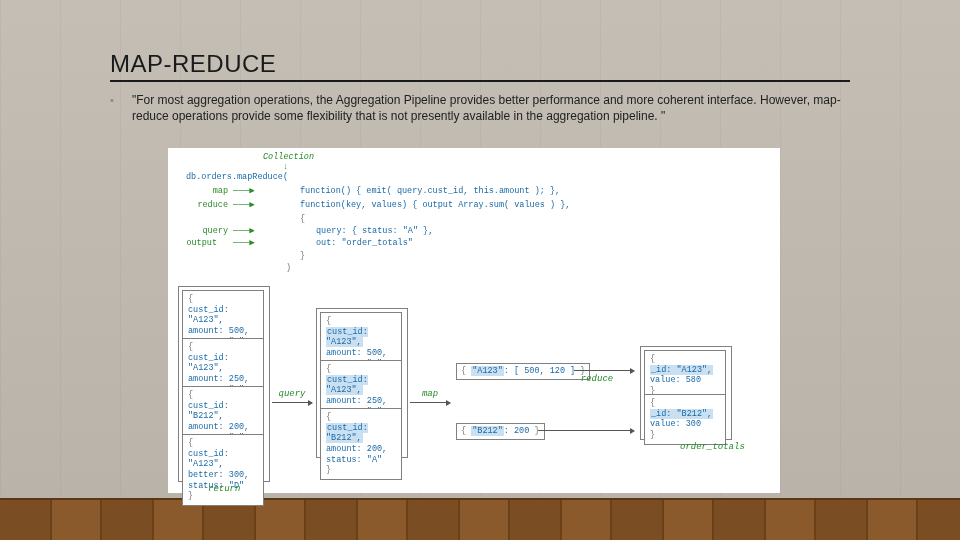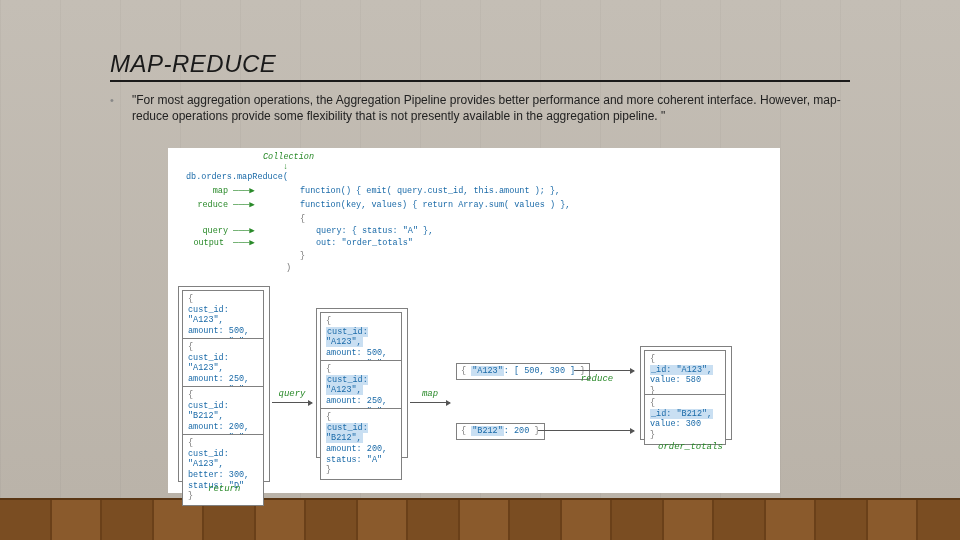--- a/index.html
+++ b/index.html
@@ -32,7 +32,6 @@
     border-bottom: 2px solid #1a1a1a;
     padding-bottom: 2px;
     width: 100%;
-    font-style: italic;
   }
   .bullet-row { display: flex; margin-top: 10px; font-size: 12px; color: #222; line-height: 1.35; }
   .bullet { width: 22px; color: #888; font-size: 11px; padding-top: 1px; }

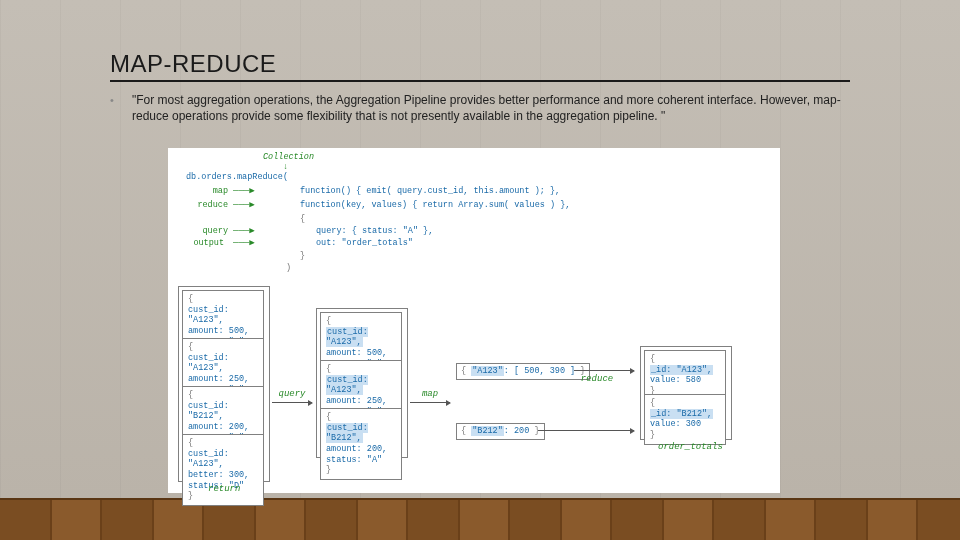--- a/index.html
+++ b/index.html
@@ -94,7 +94,7 @@
 
   <div class="labelL" style="left:20px; top:52px; width:40px;">reduce</div>
   <div class="arrow" style="left:65px; top:52px;">———▶</div>
-  <div class="code" style="left:132px; top:52px;">function(key, values) { return Array.sum( values ) },</div>
+  <div class="code" style="left:132px; top:52px;">function(key, values) { output Array.sum( values ) },</div>
 
   <div class="code gray" style="left:132px; top:66px;">{</div>
 

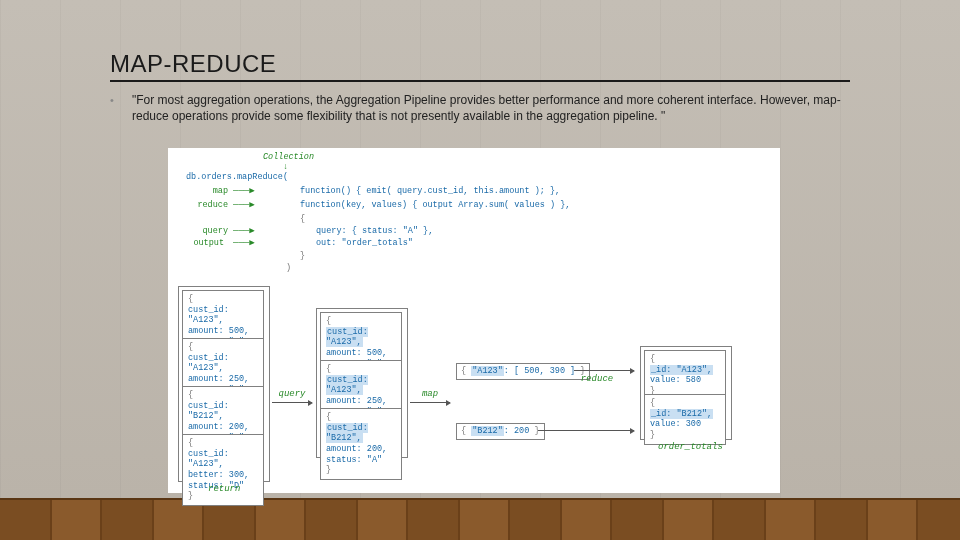--- a/index.html
+++ b/index.html
@@ -102,7 +102,7 @@
   <div class="arrow" style="left:65px; top:78px;">———▶</div>
   <div class="code" style="left:148px; top:78px;">query: { status: "A" },</div>
 
-  <div class="labelL" style="left:16px; top:90px; width:40px;">output</div>
+  <div class="labelL" style="left:9px; top:90px; width:40px;">output</div>
   <div class="arrow" style="left:65px; top:90px;">———▶</div>
   <div class="code" style="left:148px; top:90px;">out: "order_totals"</div>
 

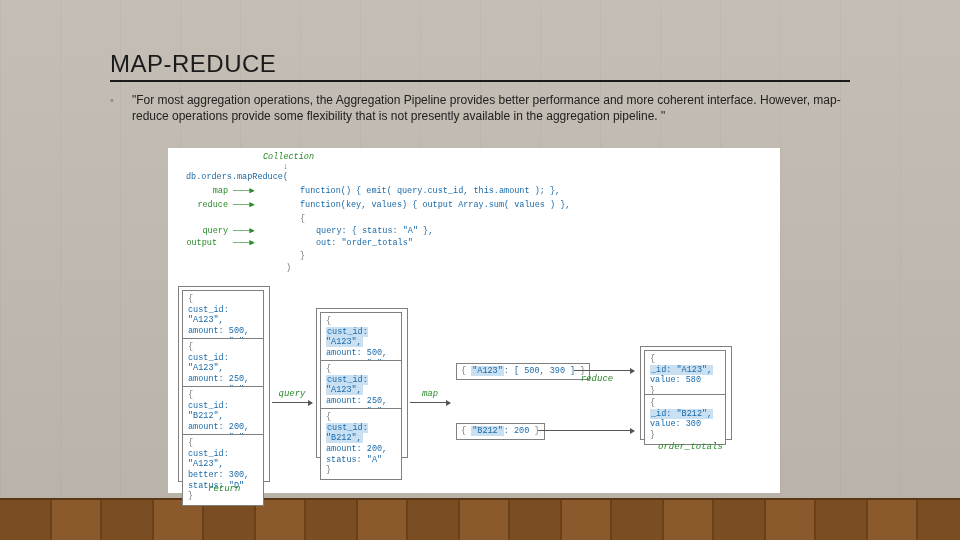--- a/index.html
+++ b/index.html
@@ -170,7 +170,7 @@
   <div class="seg-label" style="left:242px; top:241px; width:40px;">map</div>
 
   <div class="krow" style="left:288px; top:215px;">
-    <span class="gray">{ </span><span class="hl">"A123"</span><span>: [ 500, 390 ] </span><span class="gray">}</span>
+    <span class="gray">{ </span><span class="hl">"A123"</span><span>: [ 500, 120 ] </span><span class="gray">}</span>
   </div>
   <div class="krow" style="left:288px; top:275px;">
     <span class="gray">{ </span><span class="hl">"B212"</span><span>: 200 </span><span class="gray">}</span>

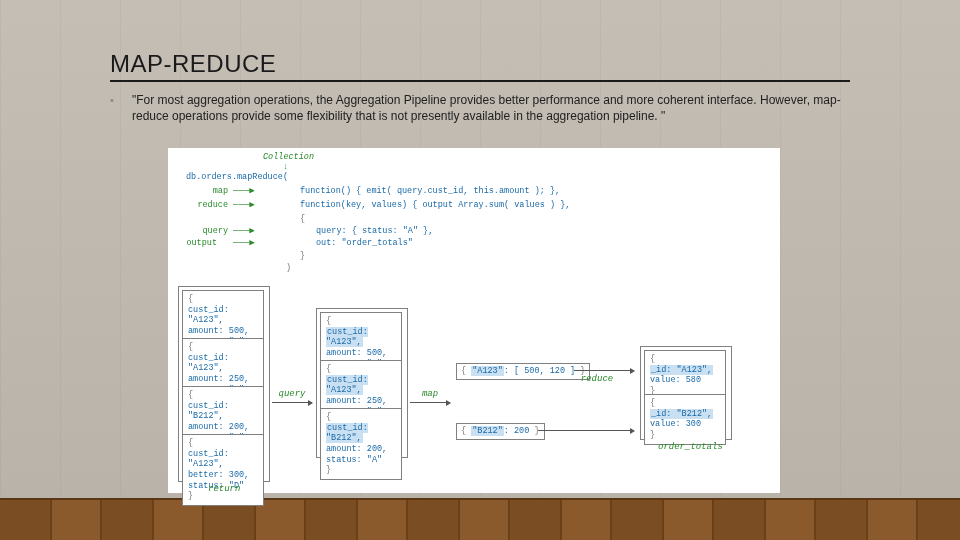--- a/index.html
+++ b/index.html
@@ -193,7 +193,7 @@
     <div>value: 300</div>
     <div class="gray">}</div>
   </div>
-  <div class="tag-below" style="left:490px; top:294px;">order_totals</div>
+  <div class="tag-below" style="left:512px; top:294px;">order_totals</div>
 
 </div>
 

